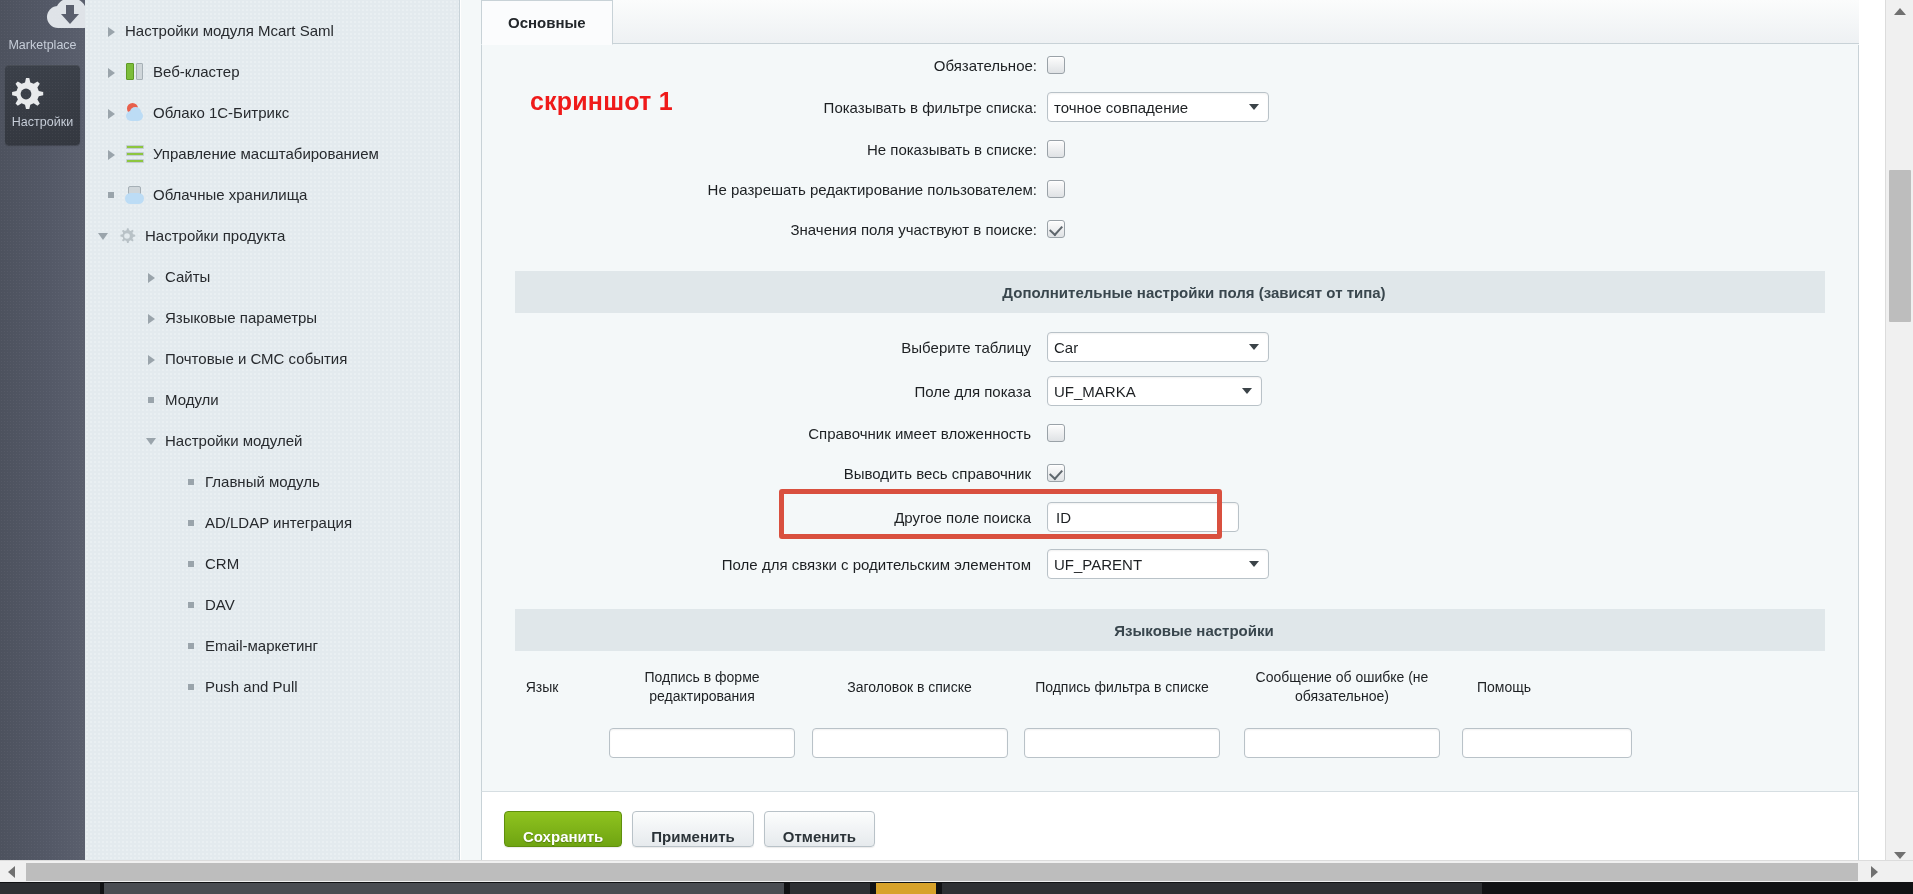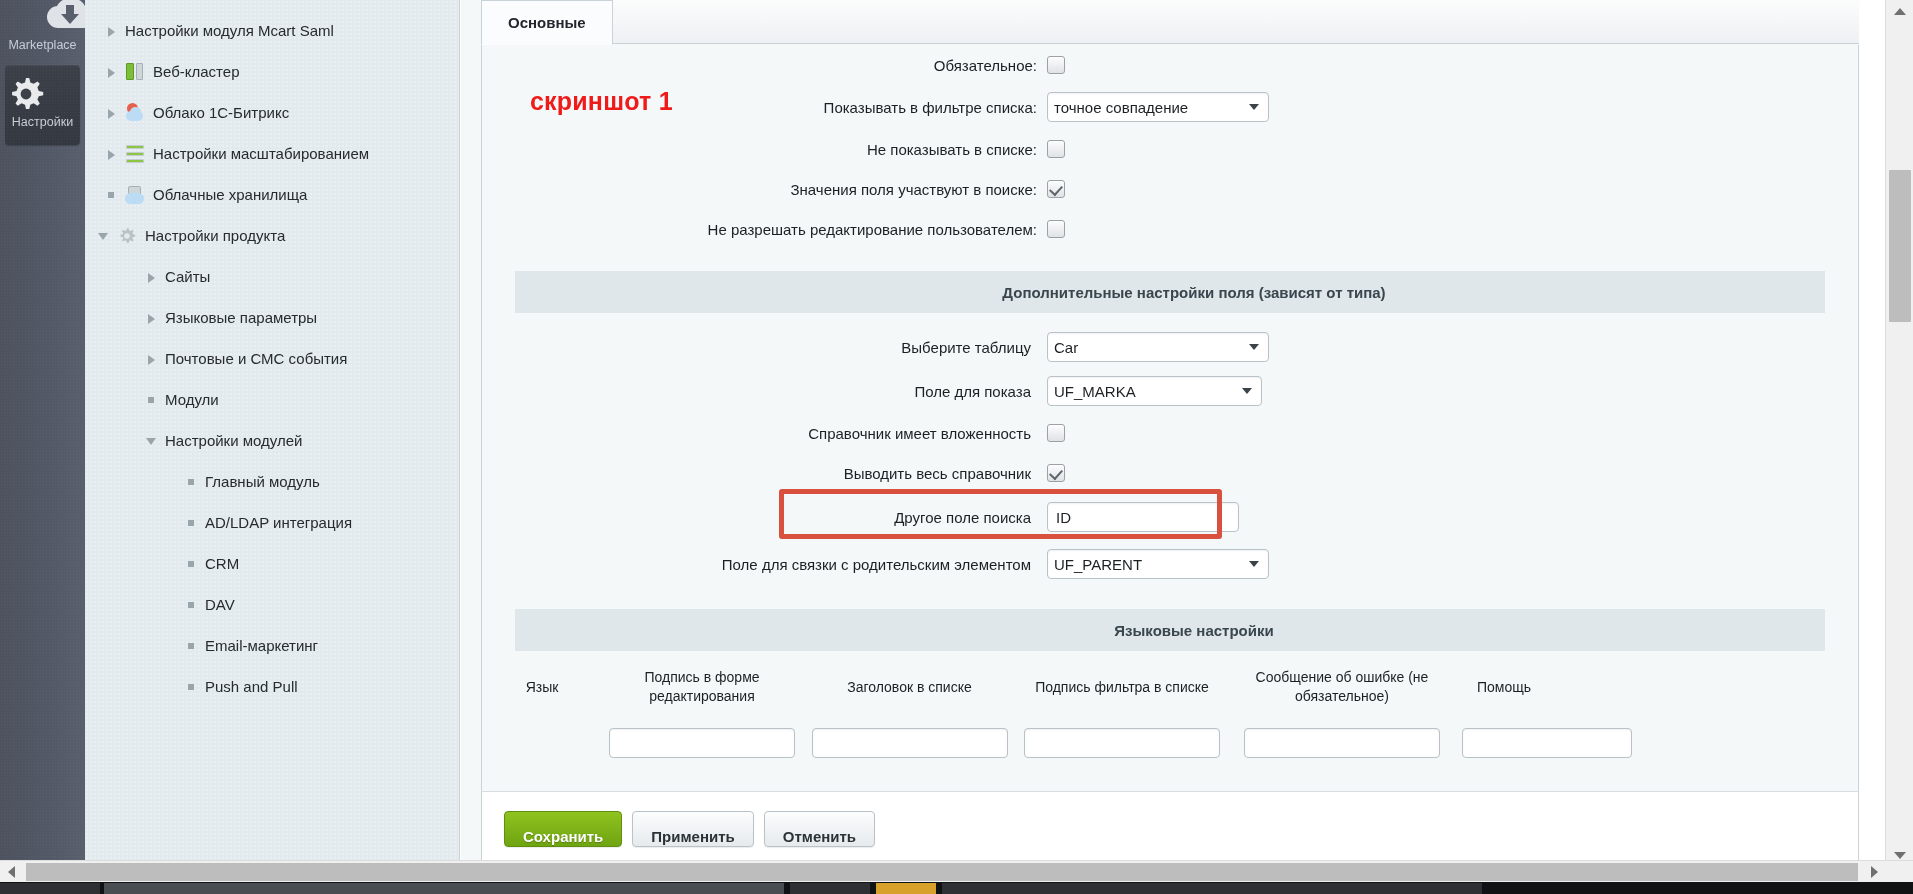--- a/index.html
+++ b/index.html
@@ -349,7 +349,7 @@
             <i class="r" style="top:8px"></i>
             <i class="r" style="top:15px"></i>
         </span>
-        <span class="titem-label">Настройки масштабированием</span>
+        <span class="titem-label">Управление масштабированием</span>
       </div>
 
       <div class="tree-item" style="padding-left:20px;">

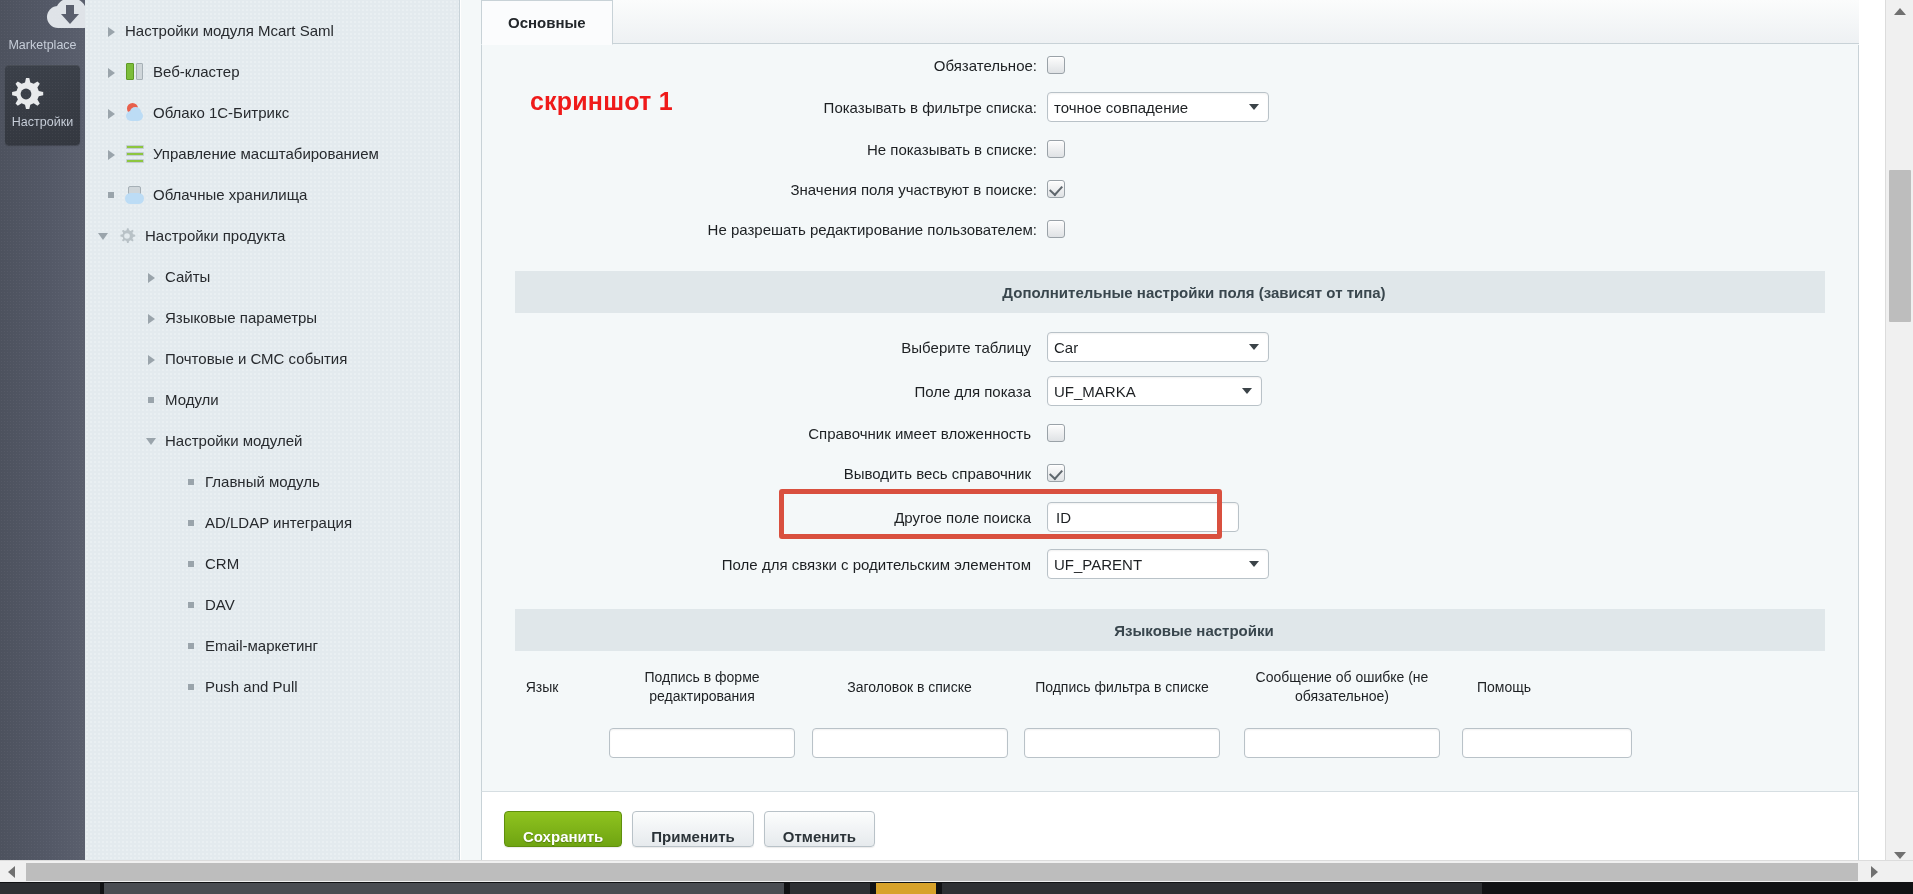--- a/index.html
+++ b/index.html
@@ -480,16 +480,16 @@
       </div>
 
       <div class="row" style="height:38px;">
+        <div class="lab">Не разрешать редактирование пользователем:</div>
+        <div class="fld">
+            <span class="chk"></span>
+          </div>
+      </div>
+
+      <div class="row" style="height:38px;">
         <div class="lab">Значения поля участвуют в поиске:</div>
         <div class="fld">
             <span class="chk on"></span>
-          </div>
-      </div>
-
-      <div class="row" style="height:38px;">
-        <div class="lab">Не разрешать редактирование пользователем:</div>
-        <div class="fld">
-            <span class="chk"></span>
           </div>
       </div>
 

